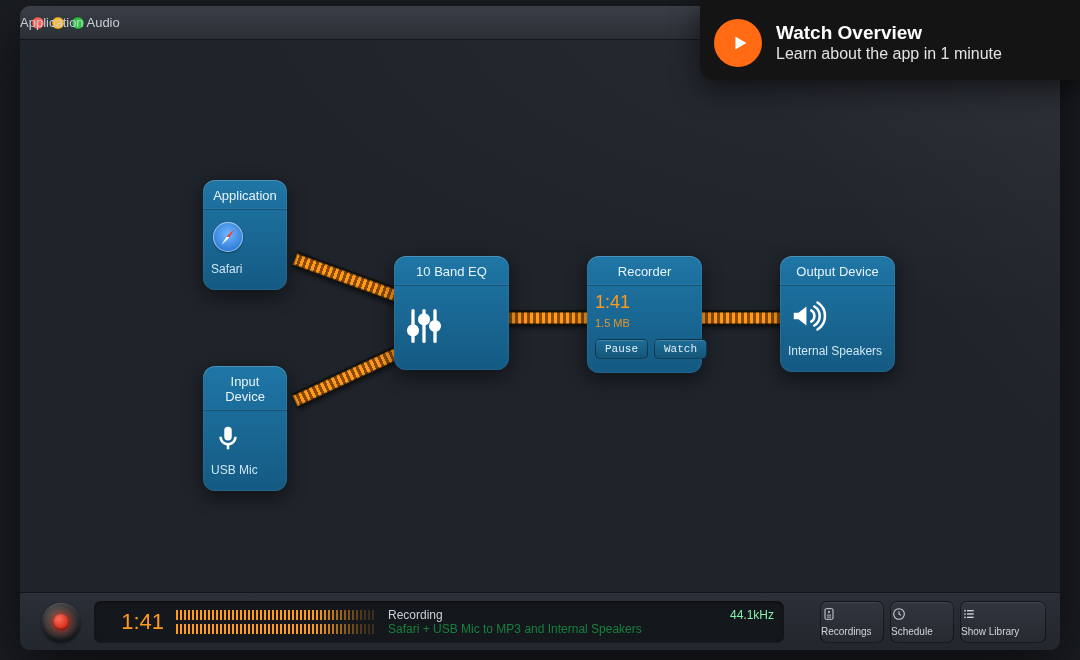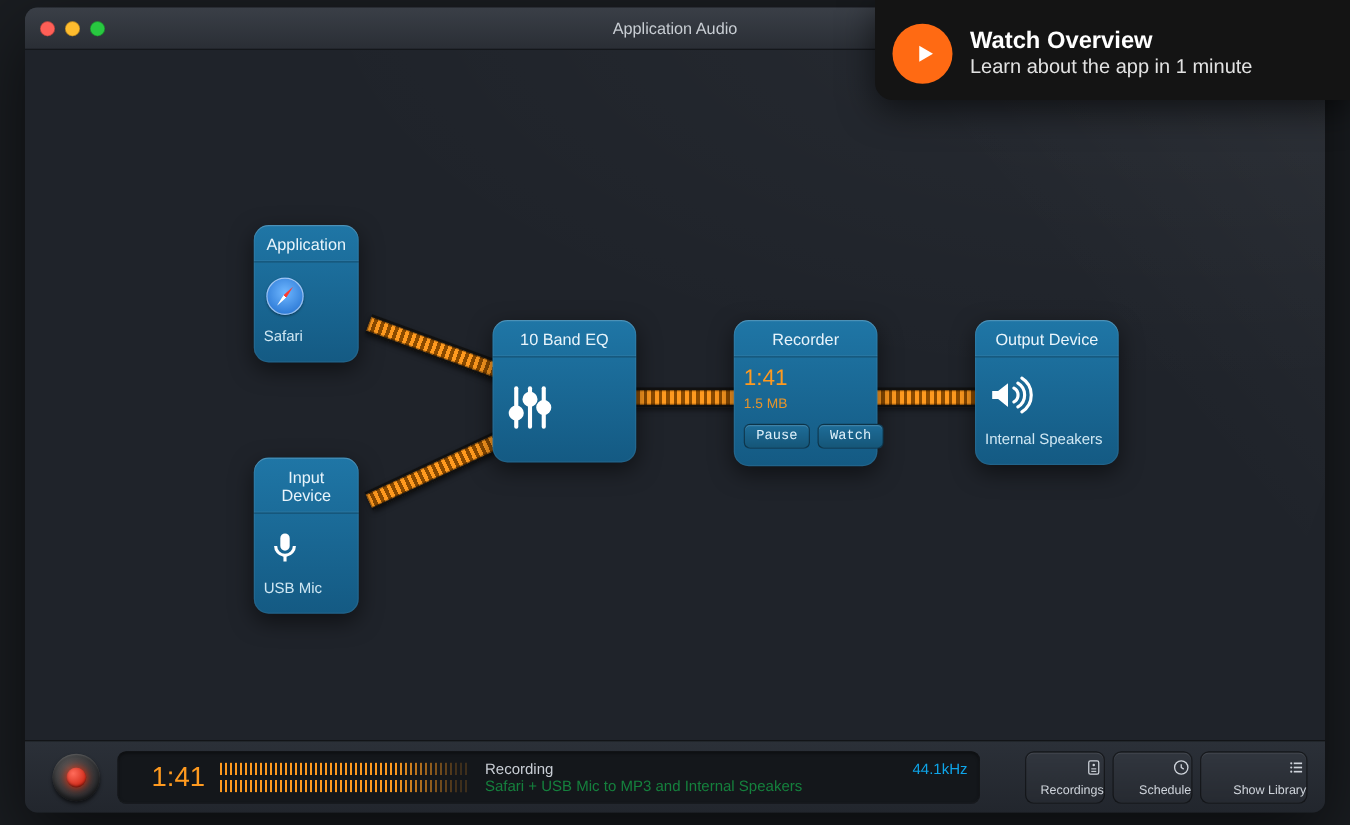--- a/index.html
+++ b/index.html
@@ -37,7 +37,7 @@
   .tl.yellow { background:#febc2e; box-shadow: inset 0 0 0 0.5px rgba(0,0,0,0.3);}
   .tl.green { background:#28c840; box-shadow: inset 0 0 0 0.5px rgba(0,0,0,0.3);}
   .title {
-    position:absolute; left:0; right:0; text-align:center;
+    position:absolute; left:0; right:0; text-align:left;
     color:#c8cdd3; font-size:13px; font-weight:400;
     pointer-events:none;
   }

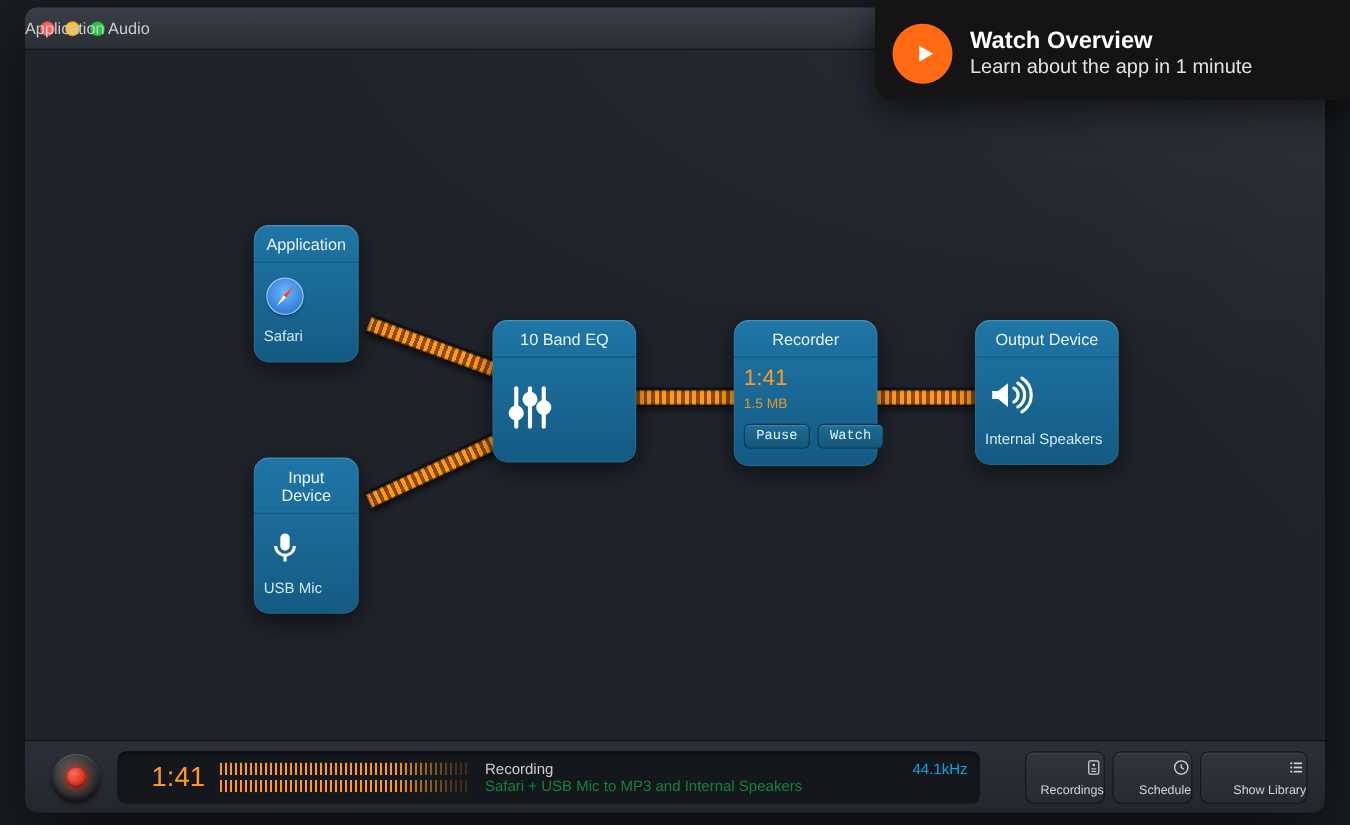--- a/index.html
+++ b/index.html
@@ -176,7 +176,7 @@
     font-size:12px;
   }
   .status-text .line1 { color:#c9ced5; display:flex; justify-content:space-between;}
-  .status-text .line1 .rate { color:#0ea5e9; }
+  .status-text .line1 .rate { color:#86efac; }
   .status-text .line2 { color:#15803d; font-size:12px; }
   .actions { display:flex; gap:6px; margin-left:auto; }
   .actbtn {

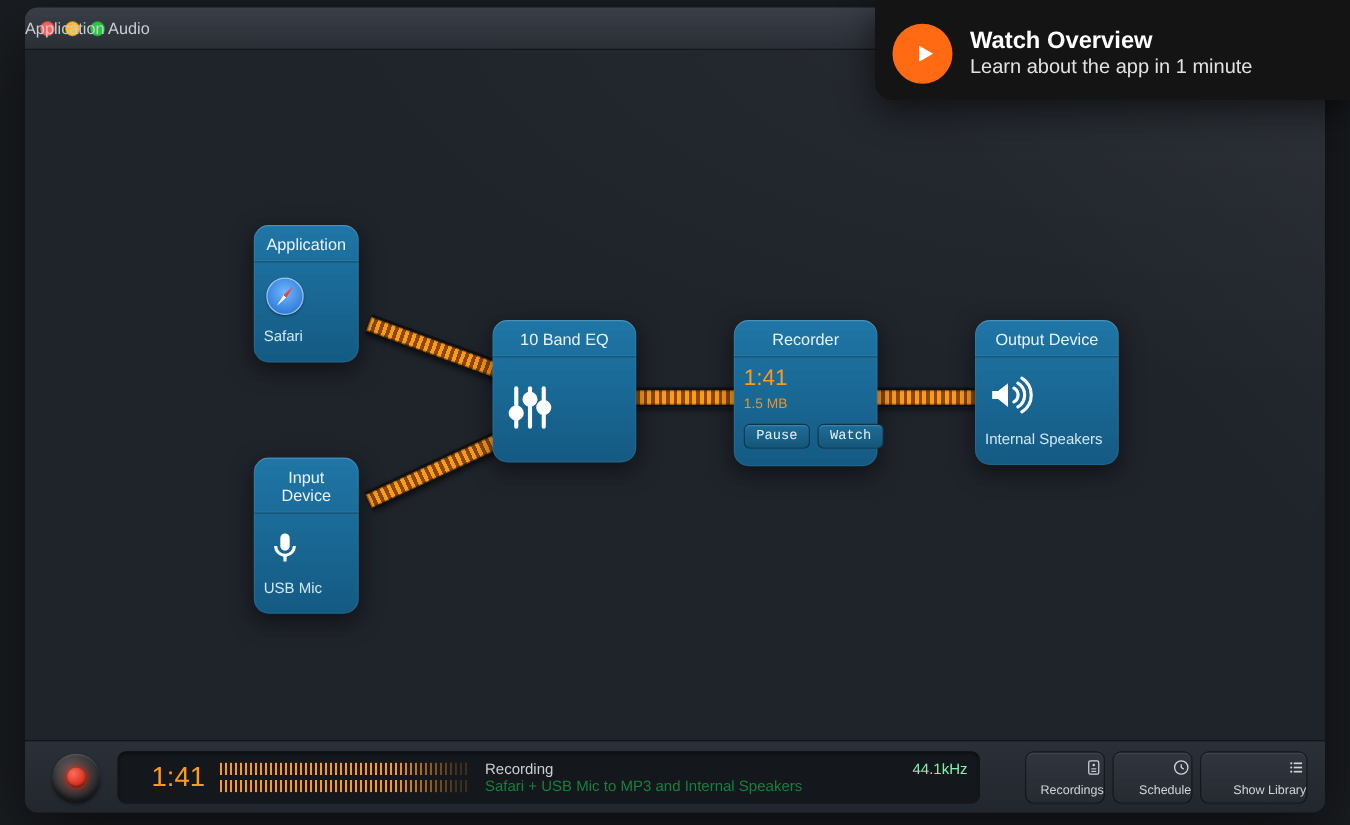--- a/index.html
+++ b/index.html
@@ -185,7 +185,7 @@
     border-radius:7px;
     border:1px solid rgba(0,0,0,0.5);
     box-shadow: inset 0 1px 0 rgba(255,255,255,0.08);
-    display:flex; flex-direction:column; align-items:flex-end; justify-content:center;
+    display:flex; flex-direction:column; align-items:flex-start; justify-content:center;
     gap:2px;
     color:#cfd4db; font-size:10px;
     cursor:pointer;

